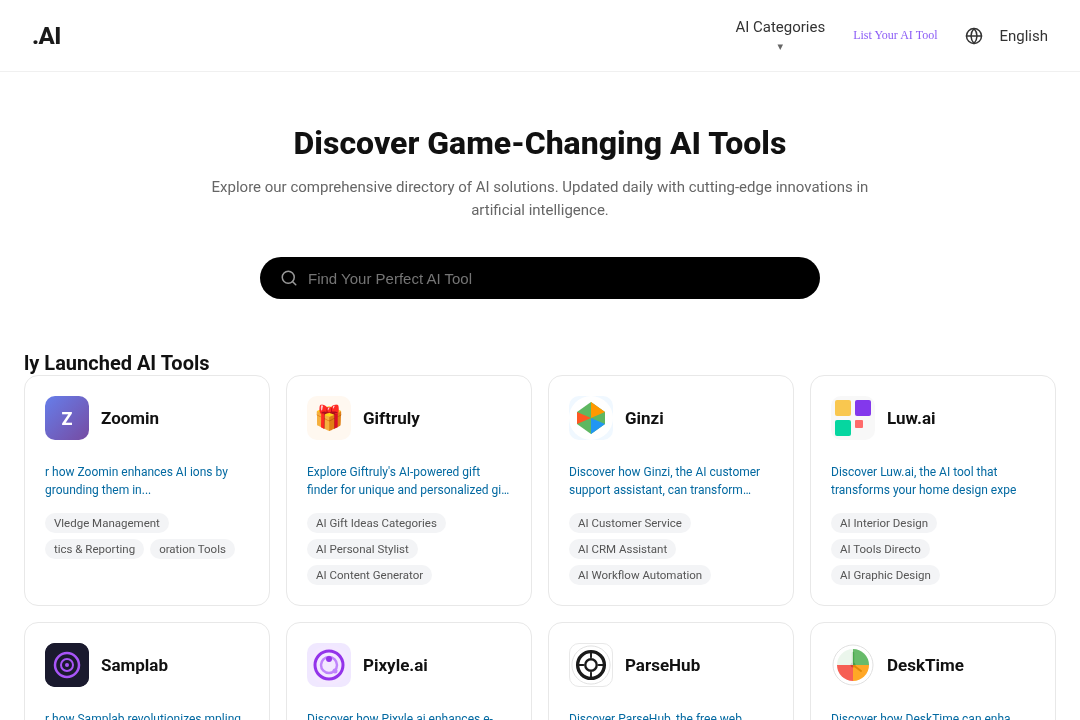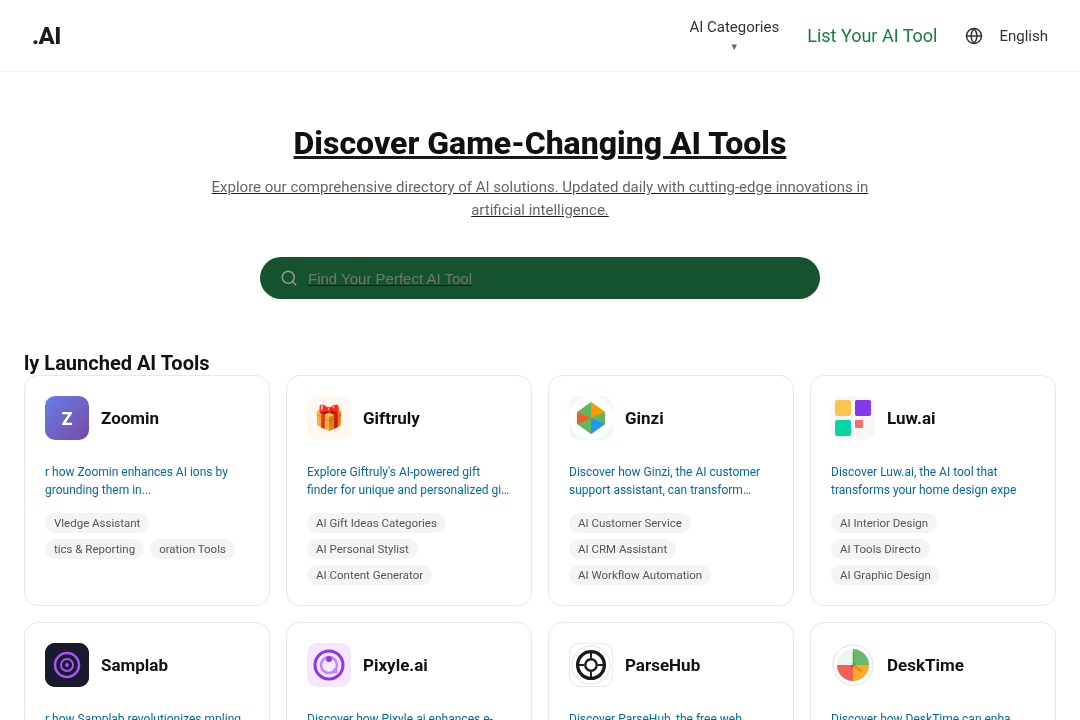--- a/index.html
+++ b/index.html
@@ -46,9 +46,10 @@
       color: #666;
     }
     .nav-list-tool {
-      font-size: 18px;
-      color: #15803d;
+      font-size: 12px;
+      color: #8b5cf6;
       cursor: pointer;
+      font-family: Liberation Serif, serif;
     }
     .nav-lang {
       display: flex;

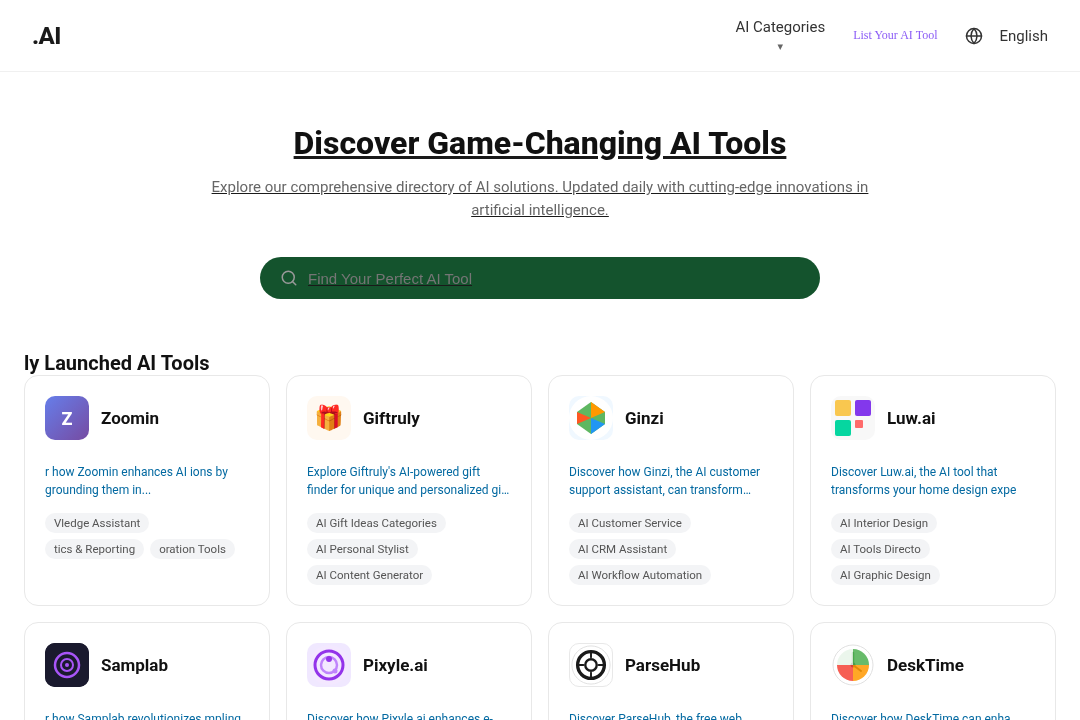--- a/index.html
+++ b/index.html
@@ -69,7 +69,6 @@
       text-align: center;
       padding: 52px 32px 36px;
       background: #fff;
-      text-decoration: underline;
     }
     .hero-title {
       font-size: 32px;

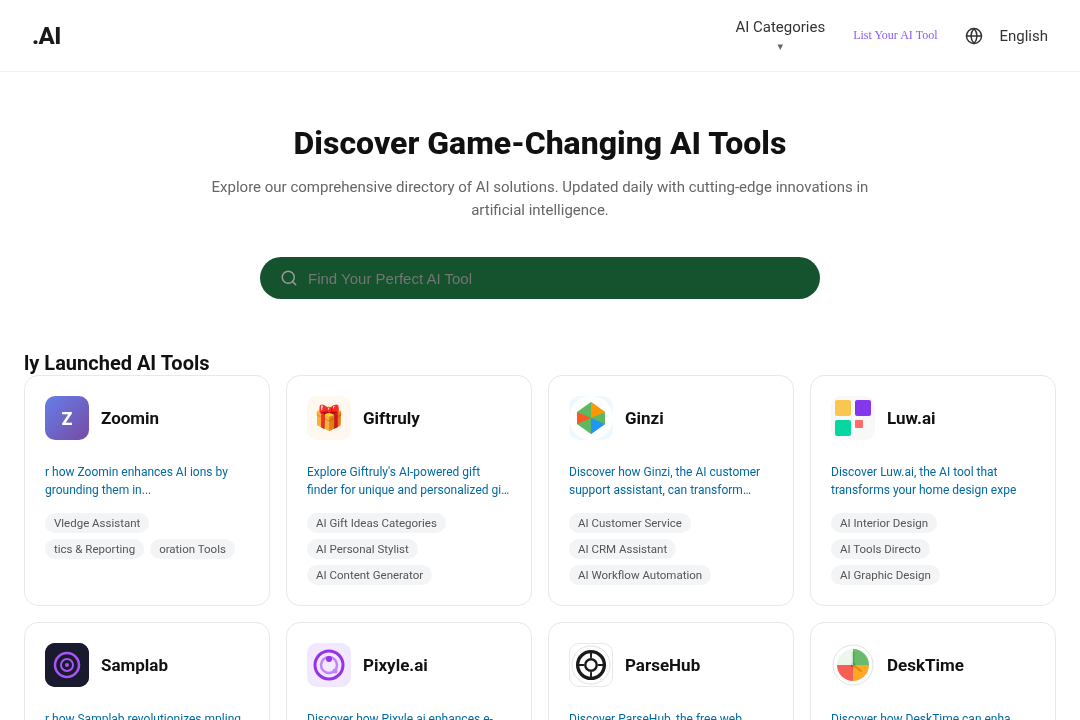--- a/index.html
+++ b/index.html
@@ -88,7 +88,7 @@
       align-items: center;
       max-width: 560px;
       margin: 0 auto;
-      background: #14532d;
+      background: #000000;
       border-radius: 28px;
       padding: 12px 20px;
       gap: 10px;

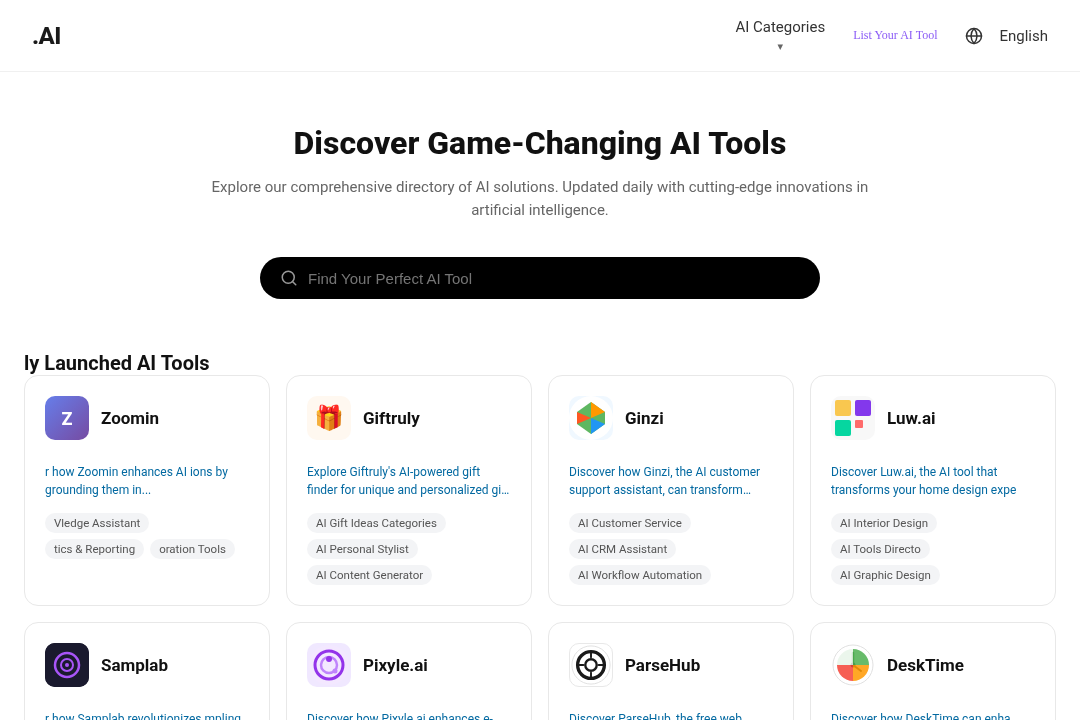--- a/index.html
+++ b/index.html
@@ -238,7 +238,7 @@
       </div>
       <p class="tool-desc">r how Zoomin enhances AI ions by grounding them in...</p>
       <div class="tool-tags">
-        <span class="tag">Vledge Assistant</span>
+        <span class="tag">Vledge Management</span>
         <span class="tag">tics &amp; Reporting</span>
         <span class="tag">oration Tools</span>
       </div>

